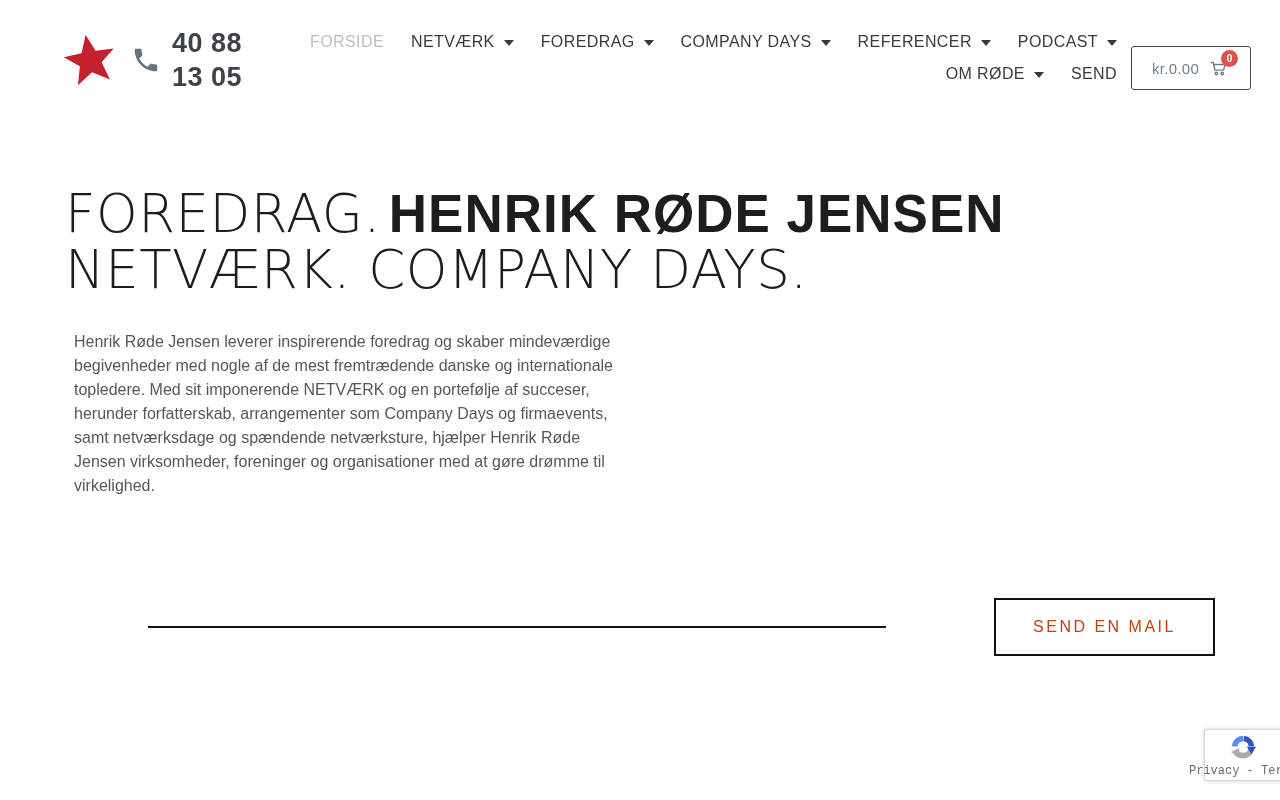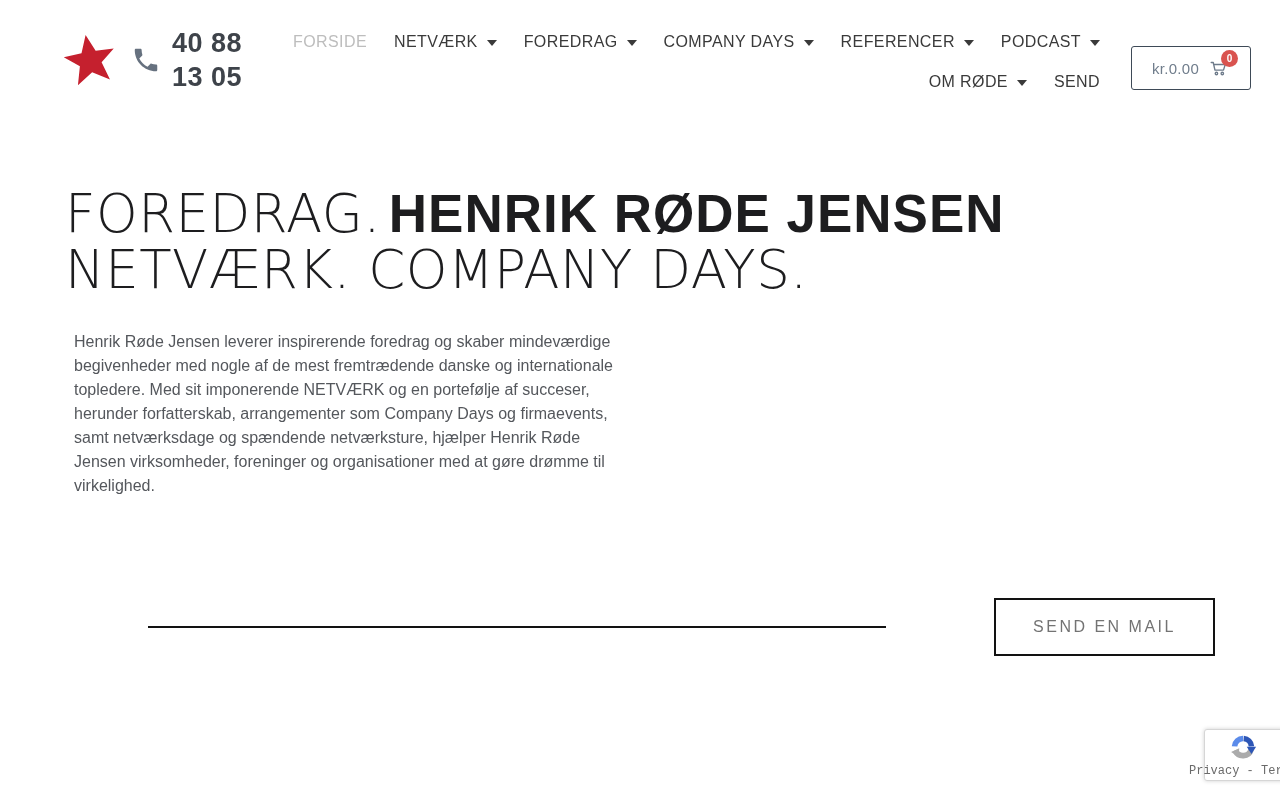--- a/index.html
+++ b/index.html
@@ -21,8 +21,8 @@
   .phone-icon{width:30px;height:30px;margin-left:2px;}
   .phone-number{width:92px;font-size:27px;line-height:34px;font-weight:700;
     color:#3e434a;letter-spacing:.5px;text-decoration:none;}
-  .main-nav{display:flex;flex-direction:column;align-items:flex-end;row-gap:20px;
-    margin-left:auto;margin-right:31px;margin-top:6px;}
+  .main-nav{display:flex;flex-direction:column;align-items:flex-end;row-gap:12px;
+    margin-left:auto;margin-right:14px;margin-top:6px;}
   .nav-row{display:flex;align-items:center;column-gap:27px;}
   .nav-item{display:flex;align-items:center;gap:9px;cursor:pointer;text-decoration:none;
     font-size:16px;line-height:20px;font-weight:500;letter-spacing:.4px;color:var(--nav-ink);}

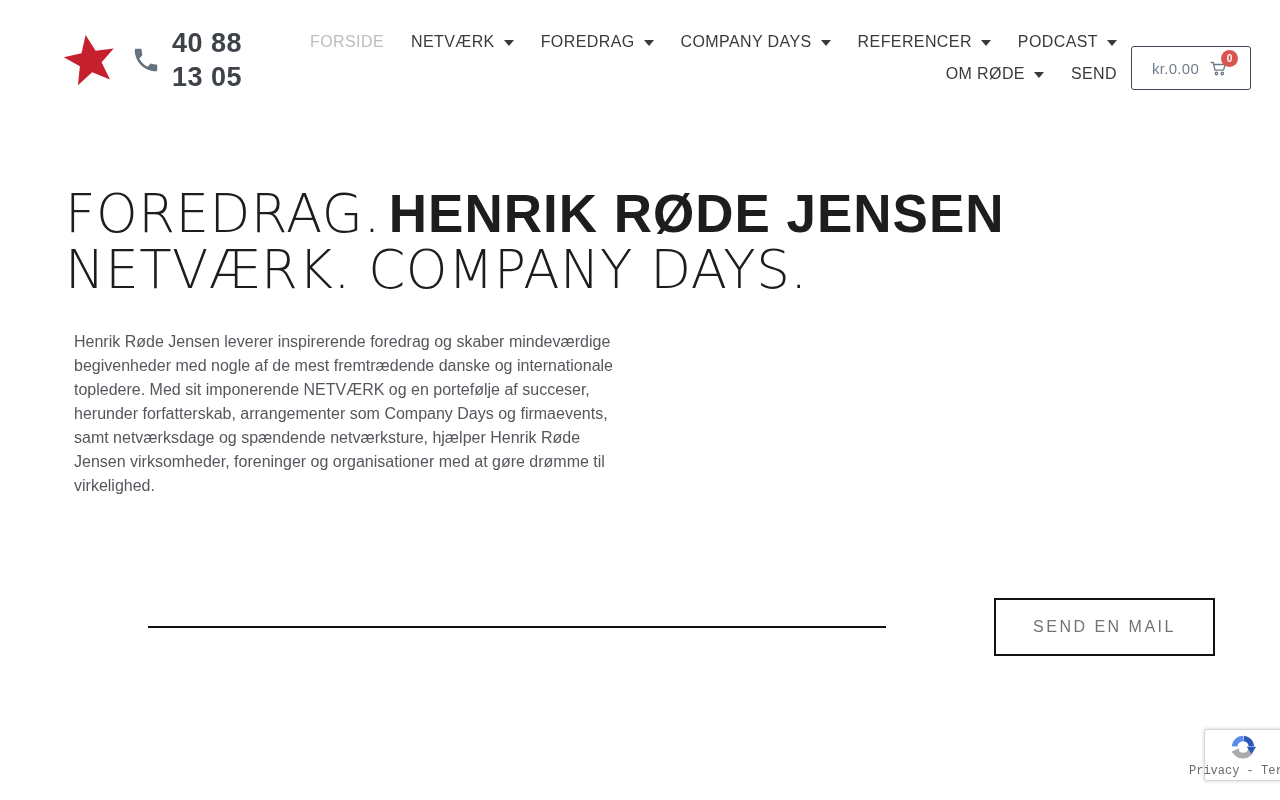--- a/index.html
+++ b/index.html
@@ -55,7 +55,7 @@
   .cta-row{display:flex;align-items:center;margin-top:100px;}
   .rule{height:2px;width:738px;margin-left:83px;background:var(--line-ink);}
   .send-btn{margin-left:auto;width:221px;height:58px;background:#fff;
-    border:2px solid var(--line-ink);color:#737373;font-size:16px;font-weight:500;
+    border:2px solid var(--line-ink);color:#c2410c;font-size:16px;font-weight:500;
     letter-spacing:2.5px;cursor:pointer;font-family:"Liberation Sans",sans-serif;}
   
   .recaptcha-badge{position:fixed;right:-12px;bottom:19px;width:88px;height:52px;

